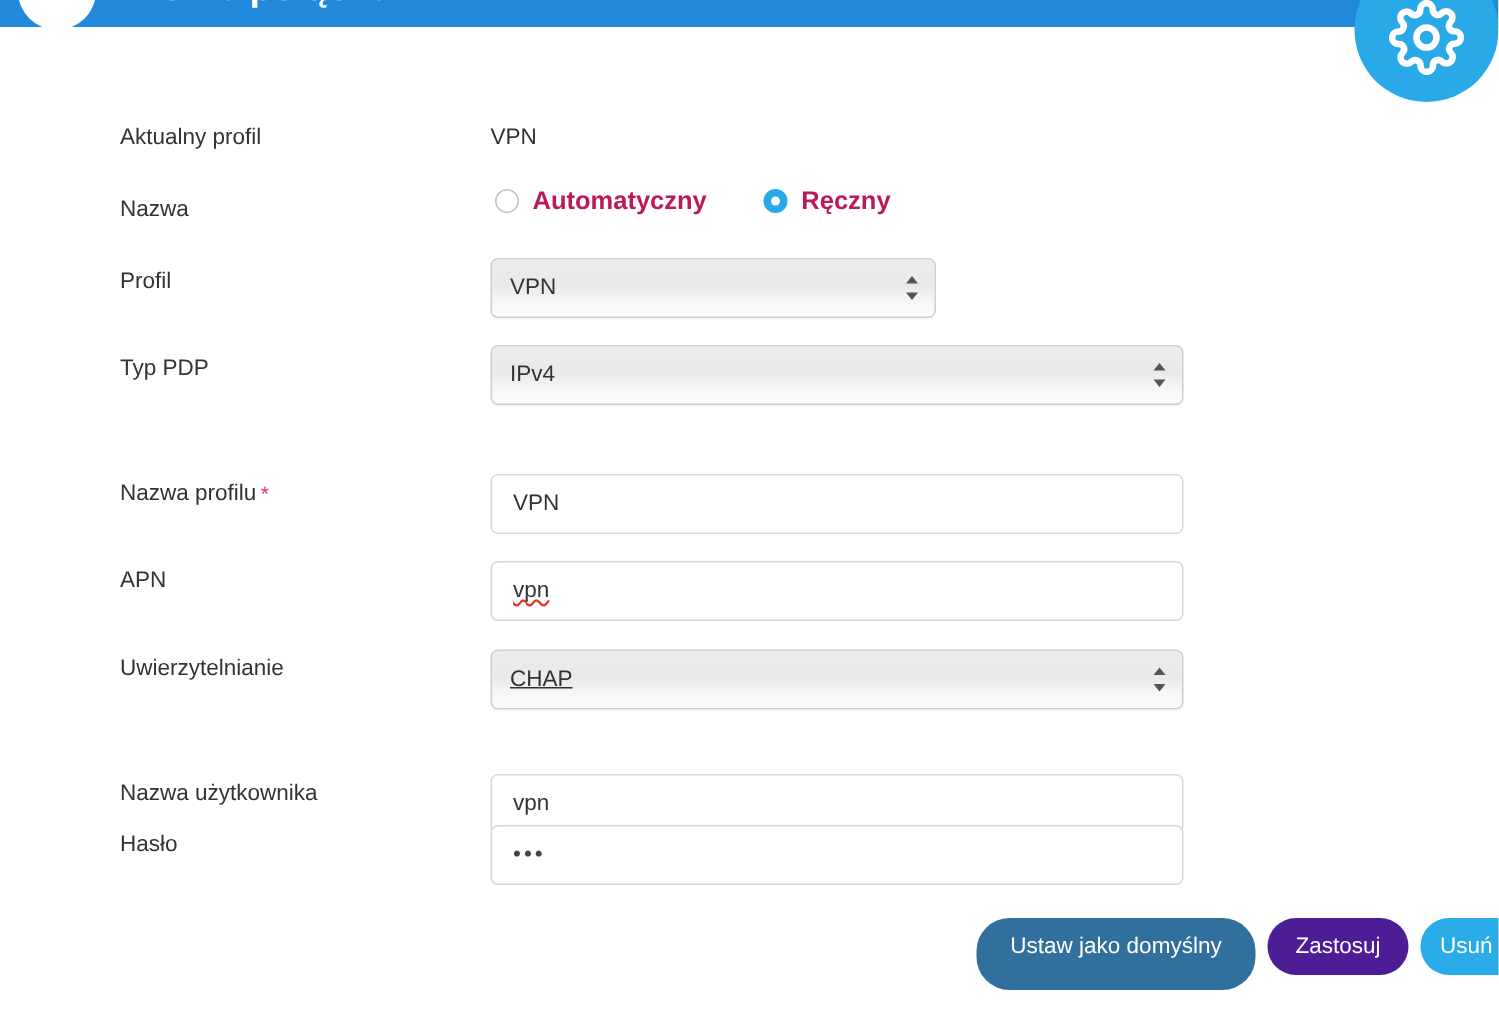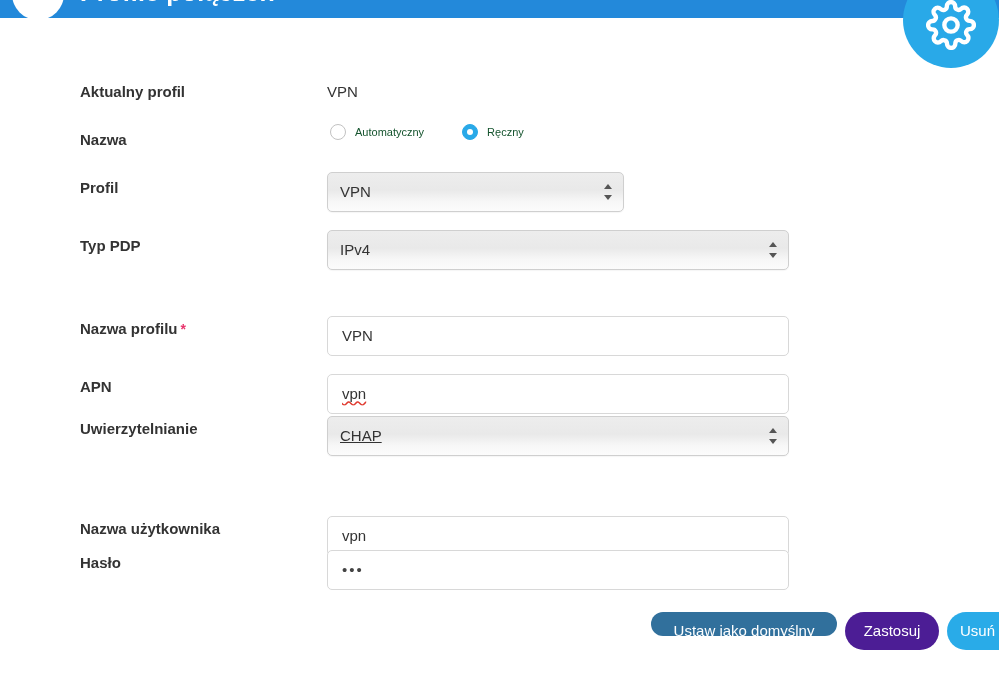--- a/index.html
+++ b/index.html
@@ -82,7 +82,6 @@
     color: #333333;
     line-height: 20px;
     white-space: nowrap;
-    font-weight: bold;
   }
   .req-star {
     color: #e8356d;

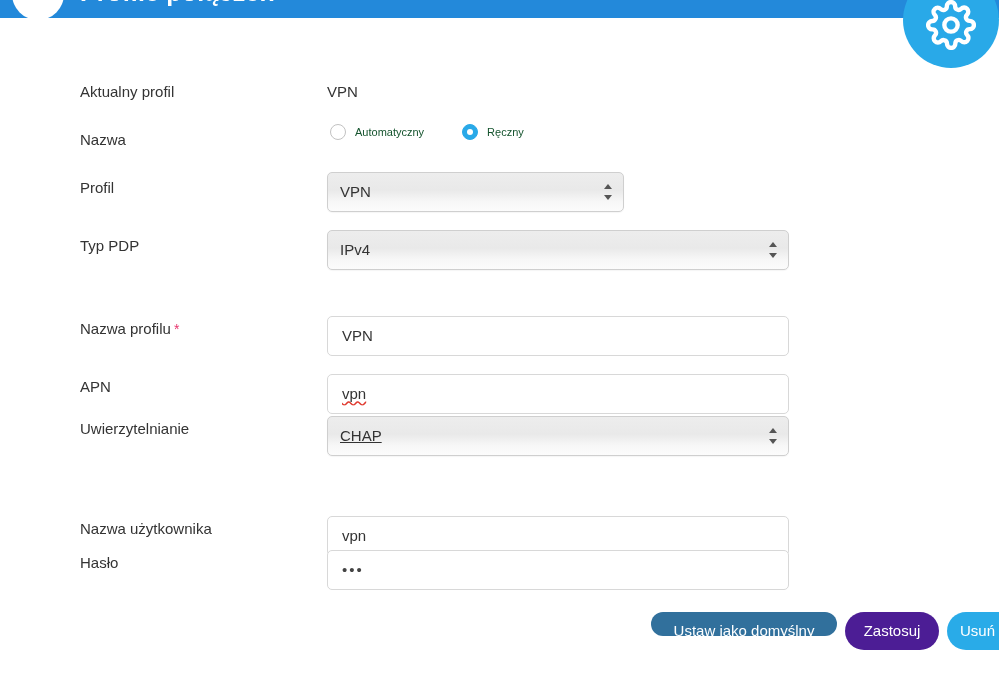--- a/index.html
+++ b/index.html
@@ -137,9 +137,10 @@
     background: #ffffff;
   }
   .radio-label {
-    font-size: 11px;
-    color: #14532d;
-    white-space: nowrap;
+    font-size: 17px;
+    color: #be185d;
+    white-space: nowrap;
+    font-weight: bold;
   }
 
   

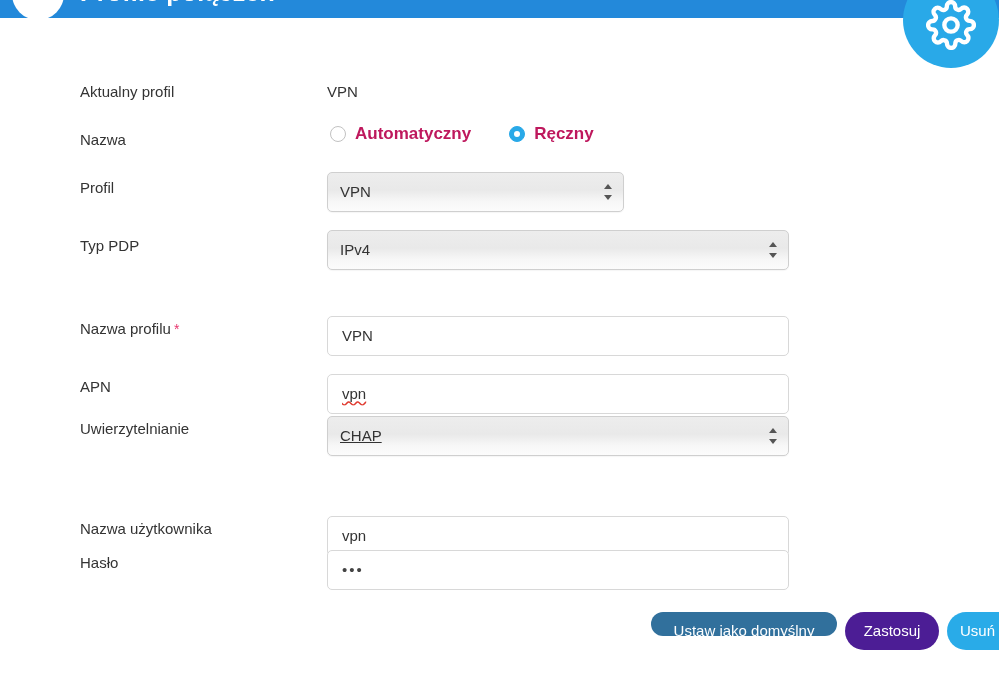--- a/index.html
+++ b/index.html
@@ -316,7 +316,7 @@
     </div>
   </div>
 
-  <div class="row" style="top:401px;">
+  <div class="row" style="top:418px;">
     <div class="label">Uwierzytelnianie</div>
     <div class="select" style="left:327px; top:-3px; width:462px;text-decoration:underline;">
       <span>CHAP</span>

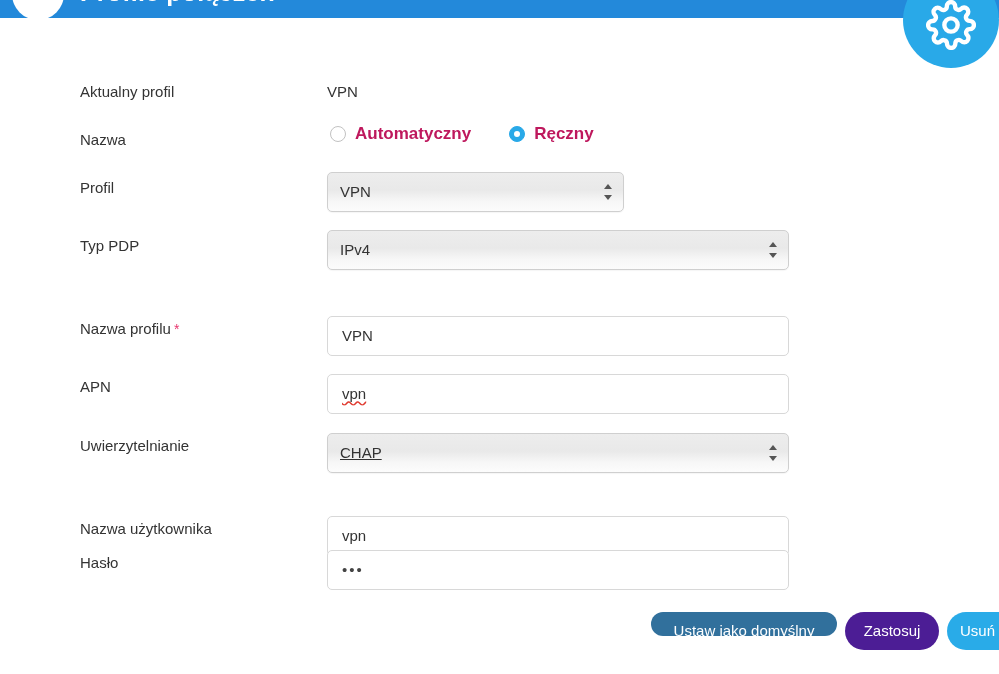--- a/index.html
+++ b/index.html
@@ -220,7 +220,7 @@
     left: 651px;
     top: 612px;
     width: 186px;
-    height: 24px;
+    height: 48px;
     line-height: 38px;
     background: #31709c;
   }

